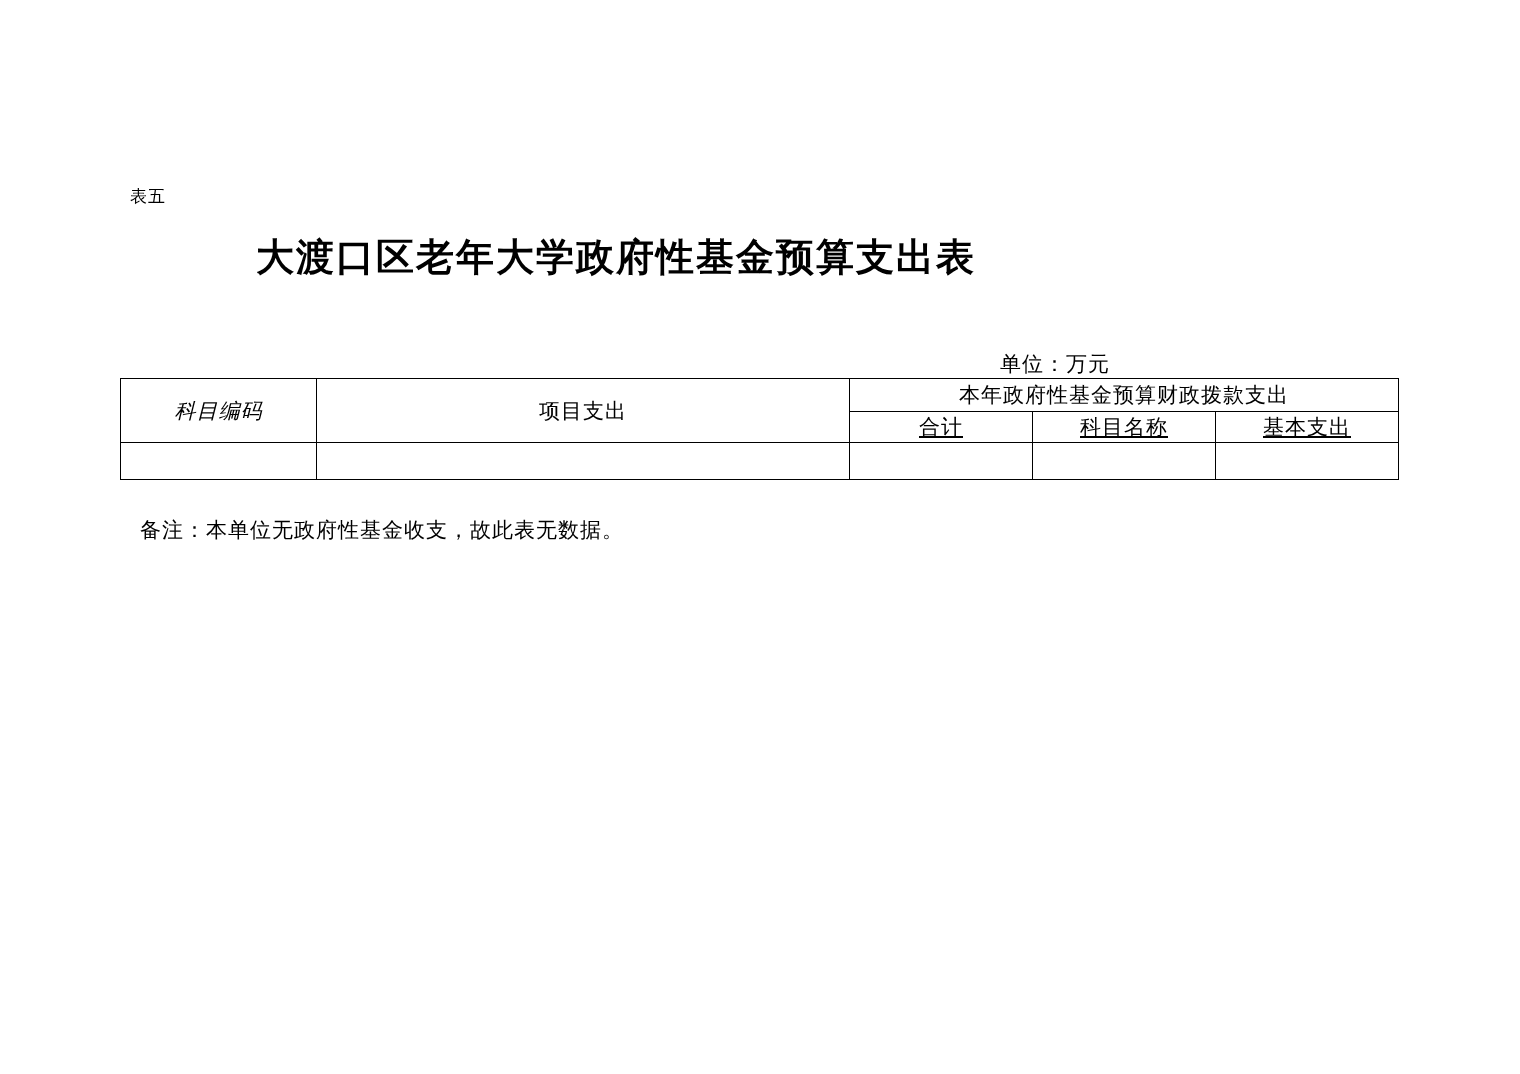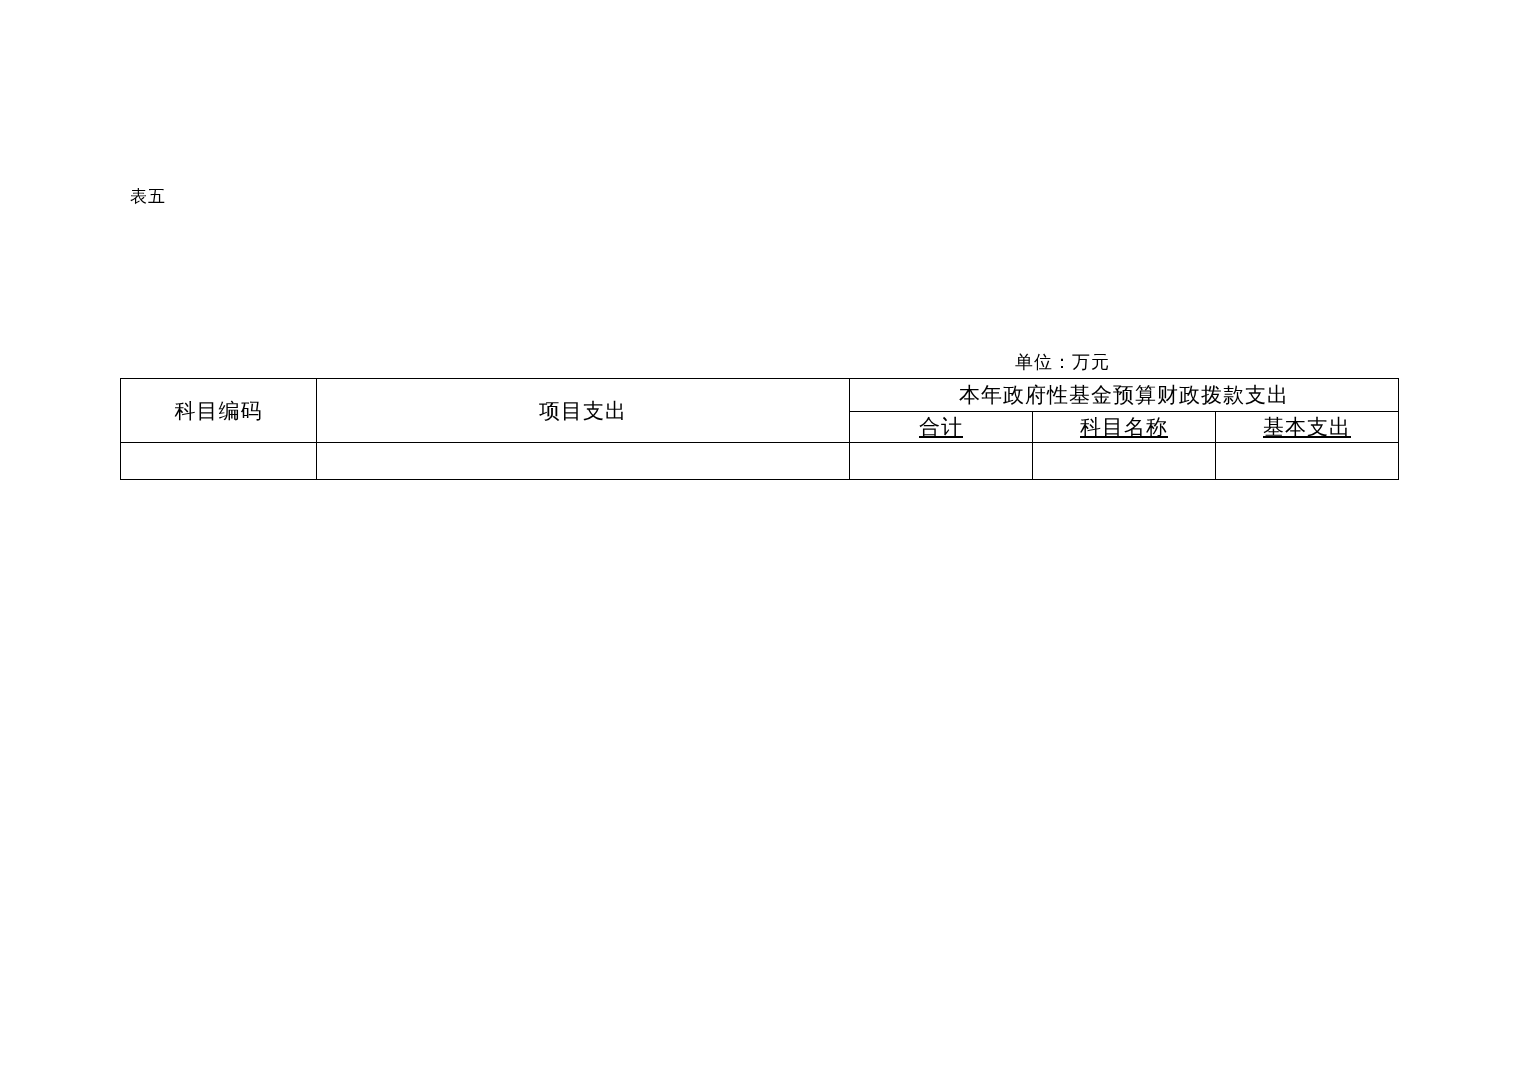--- a/index.html
+++ b/index.html
@@ -89,6 +89,7 @@
 
   <div class="label-top">表五</div>
 
+  <div class="doc-title">大渡口区老年大学政府性基金预算支出表</div>
 
   <div class="unit-line">单位：万元</div>
 

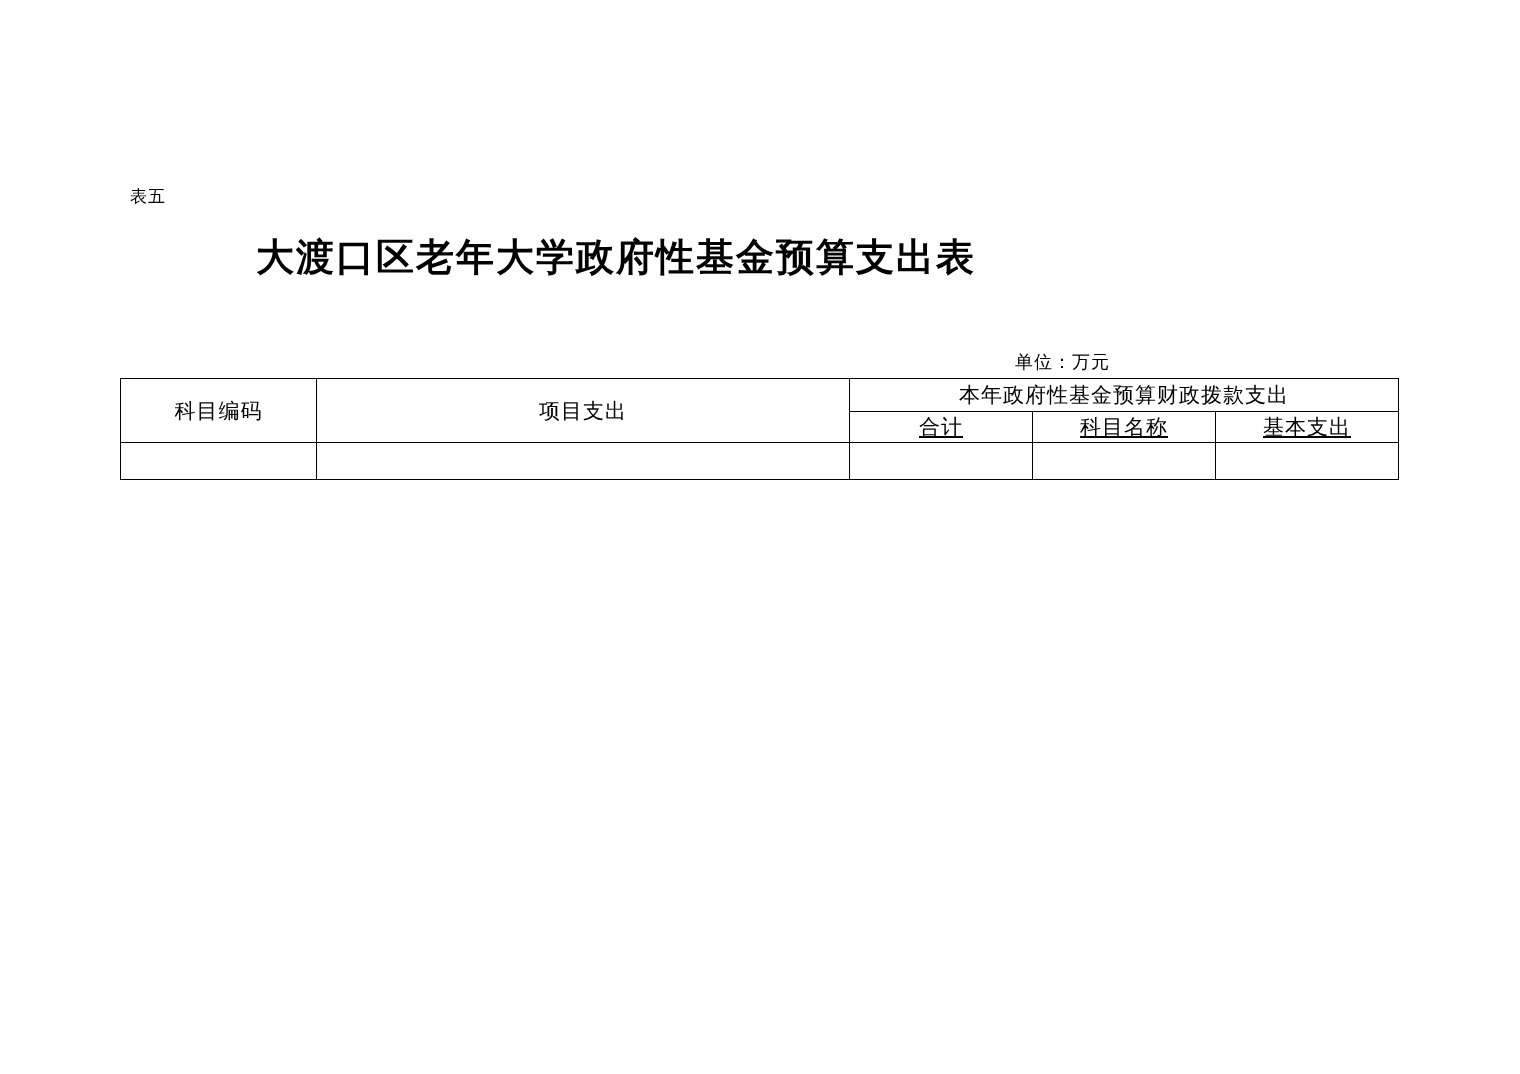--- a/index.html
+++ b/index.html
@@ -44,7 +44,7 @@
     position: absolute;
     right: 122px;
     top: 350px;
-    font-size: 18px;
+    font-size: 21px;
     letter-spacing: 1px;
     margin-left: 20px;
   }

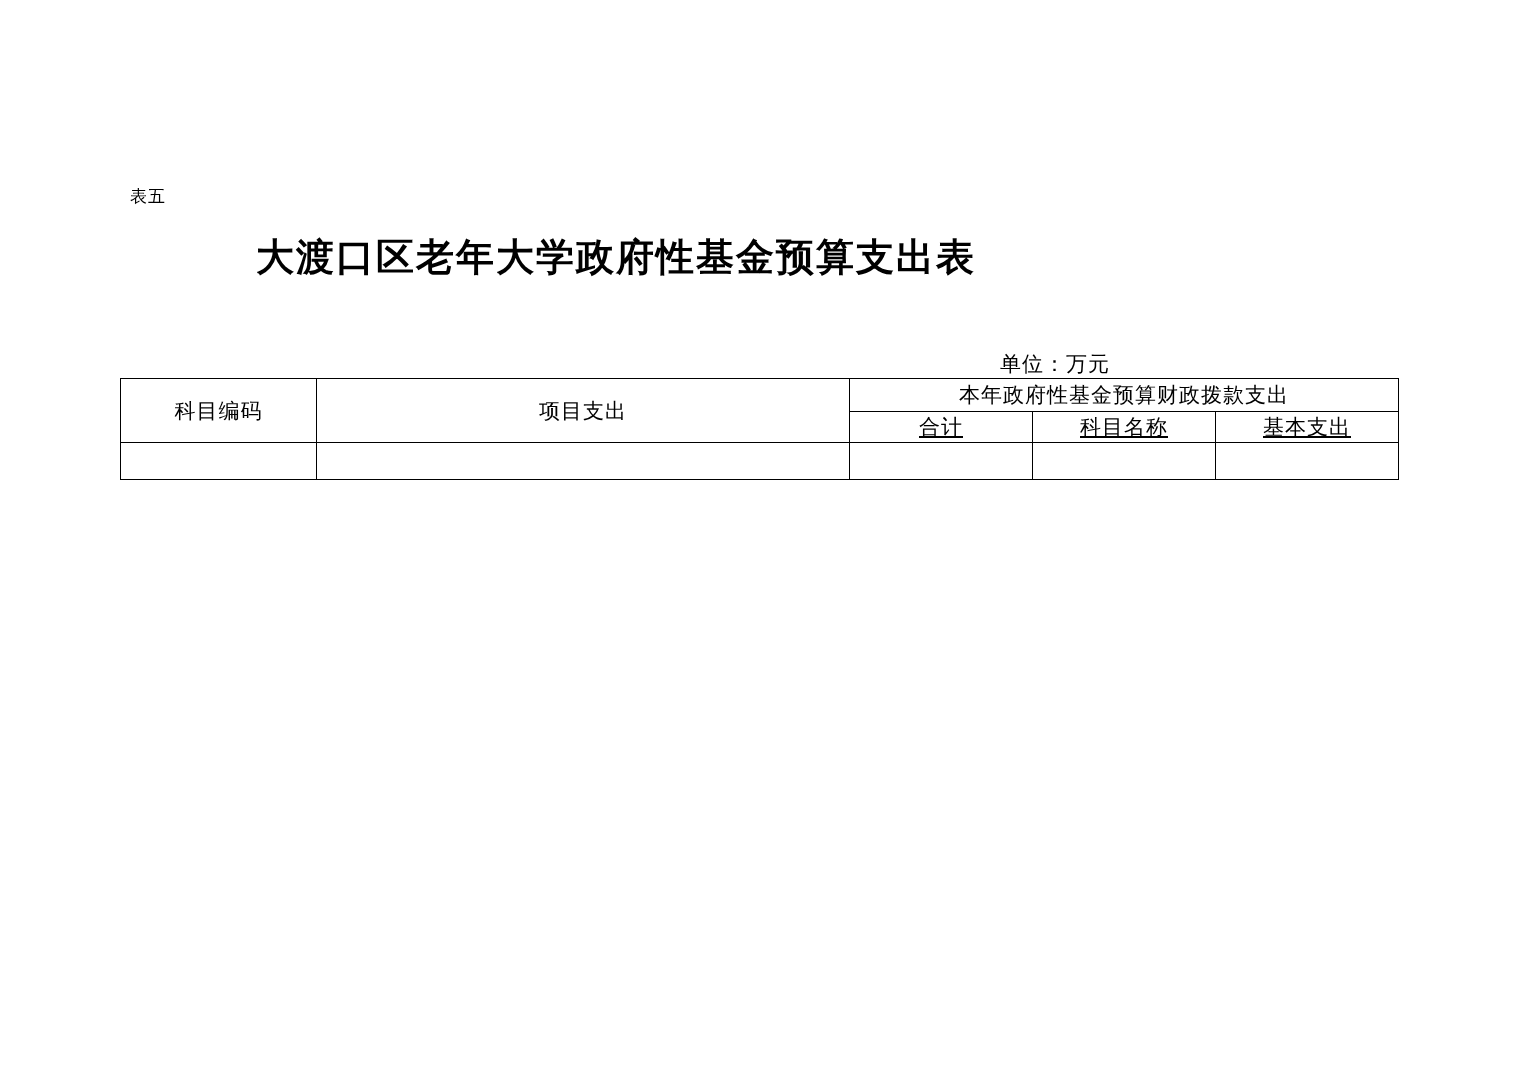--- a/index.html
+++ b/index.html
@@ -64,7 +64,7 @@
     letter-spacing: 1px;
     padding: 0;
   }
-  .h-code { width: 196px; height: 62px; }
+  .h-code { width: 196px; height: 62px; font-style: italic; }
   .h-name { width: 533px; }
   .h-group { height: 32px; }
   .h-sub { height: 30px; text-decoration: underline; }

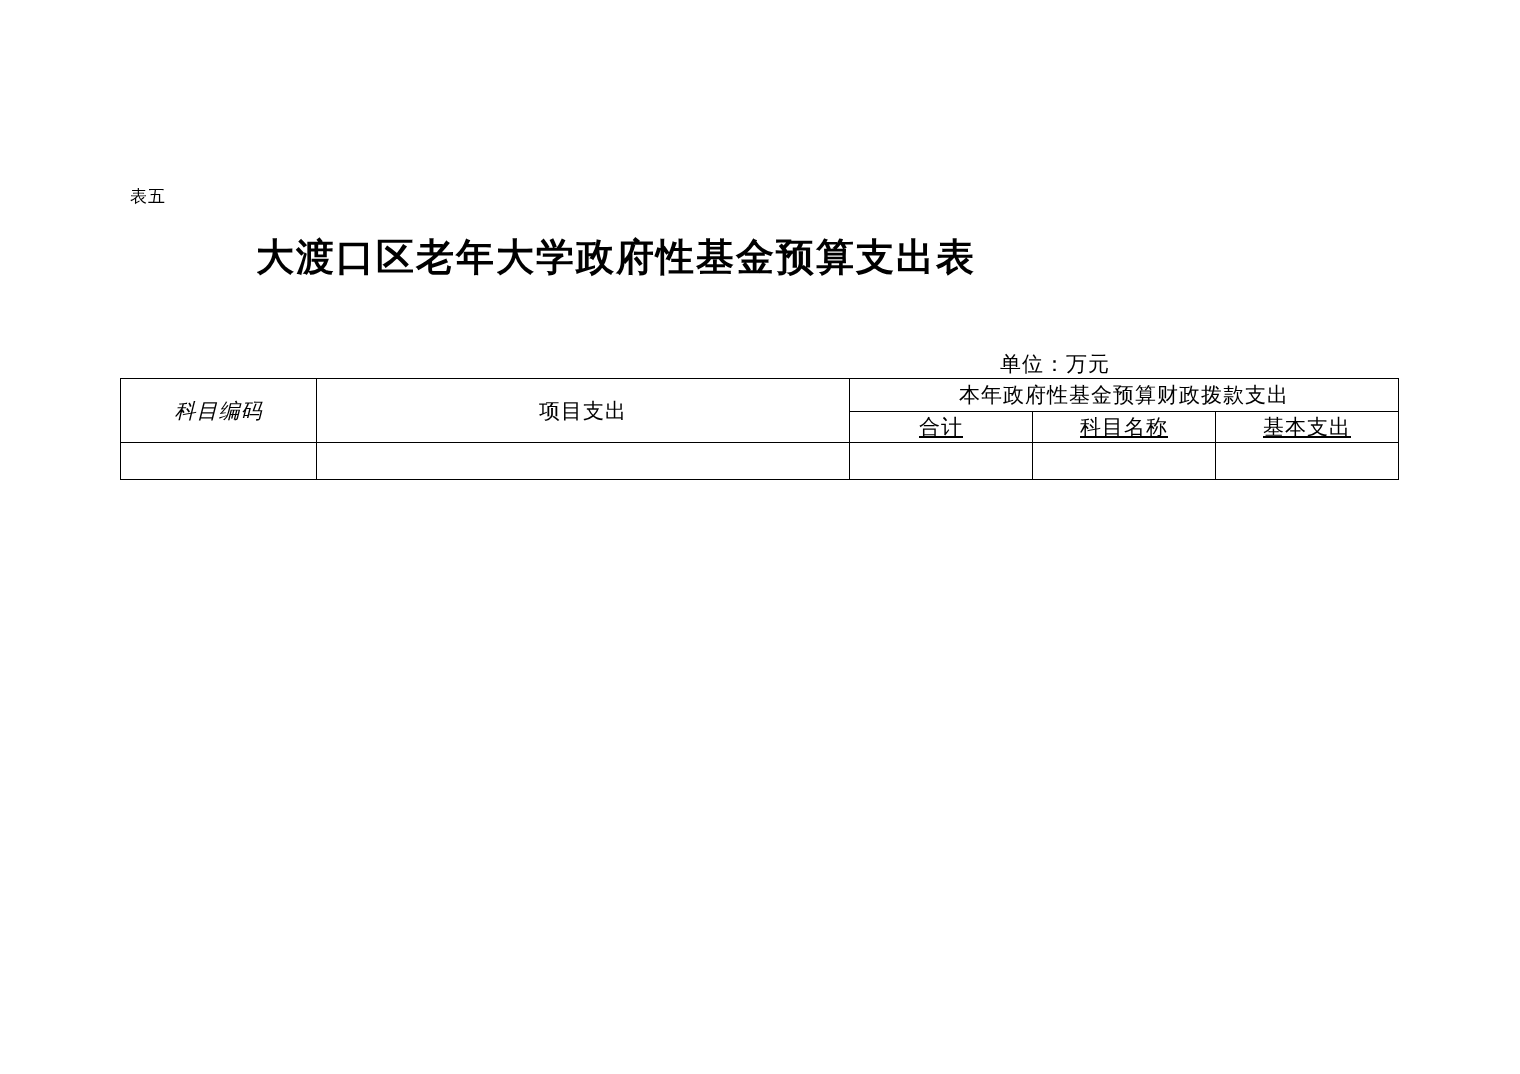--- a/index.html
+++ b/index.html
@@ -122,6 +122,7 @@
     </tbody>
   </table>
 
+  <div class="note">备注：本单位无政府性基金收支，故此表无数据。</div>
 
 </div>
 

